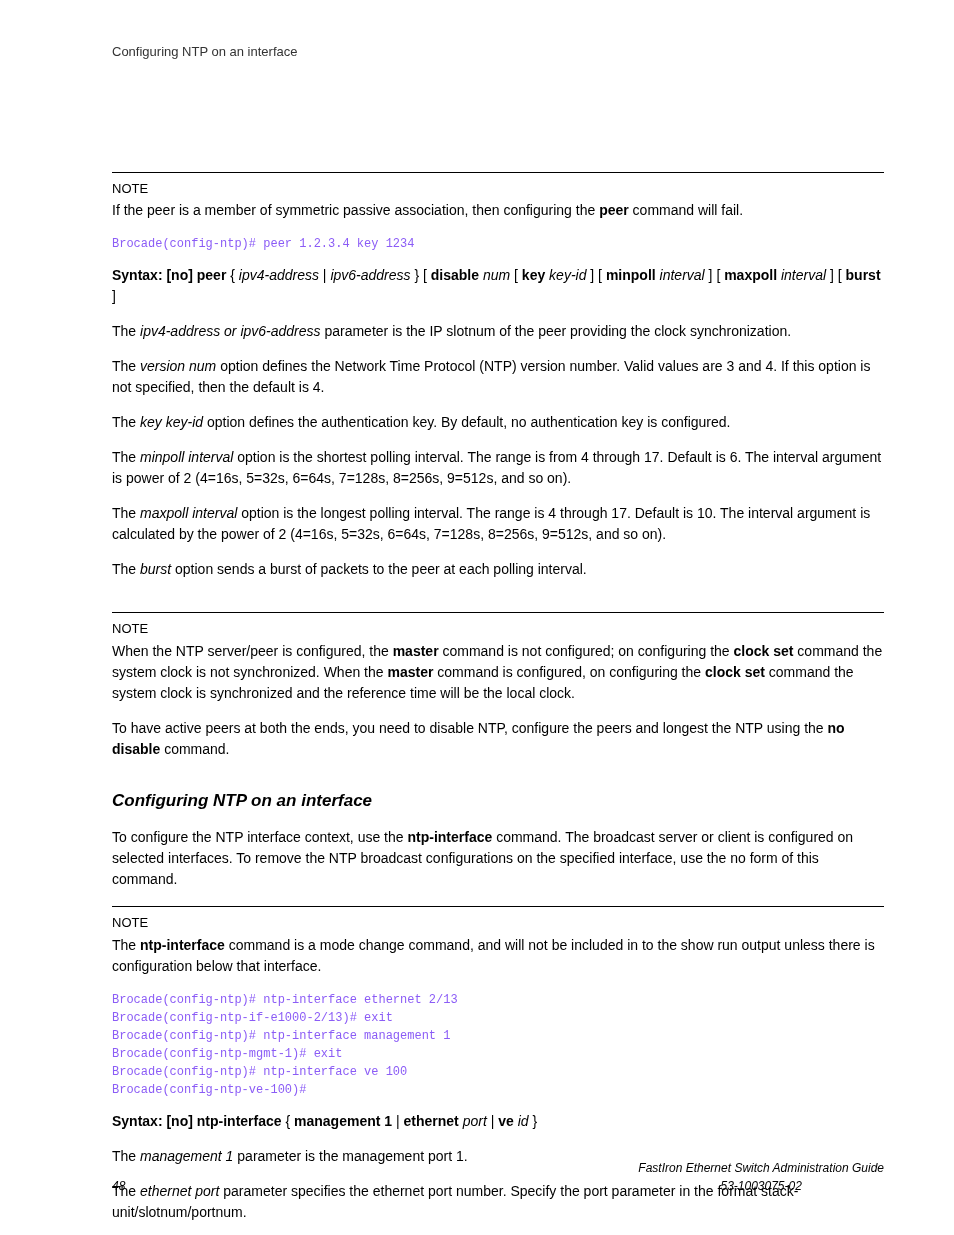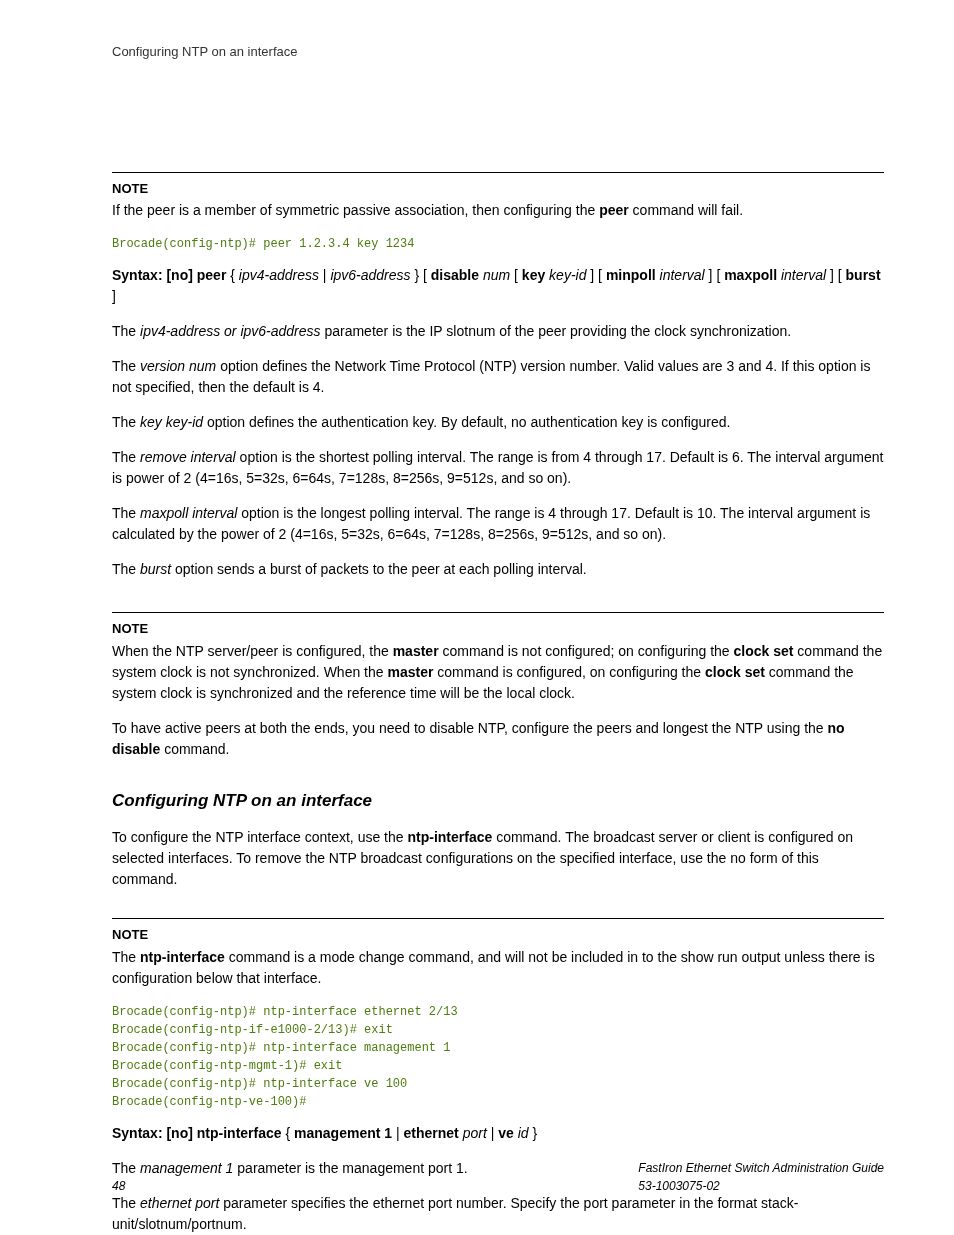--- a/index.html
+++ b/index.html
@@ -25,7 +25,7 @@
       margin: 0;
     }
     .note-label {
-      font-weight: bold;
+      font-weight: normal;
       font-size: 13px;
       margin-top: 6px;
       margin-bottom: 2px;

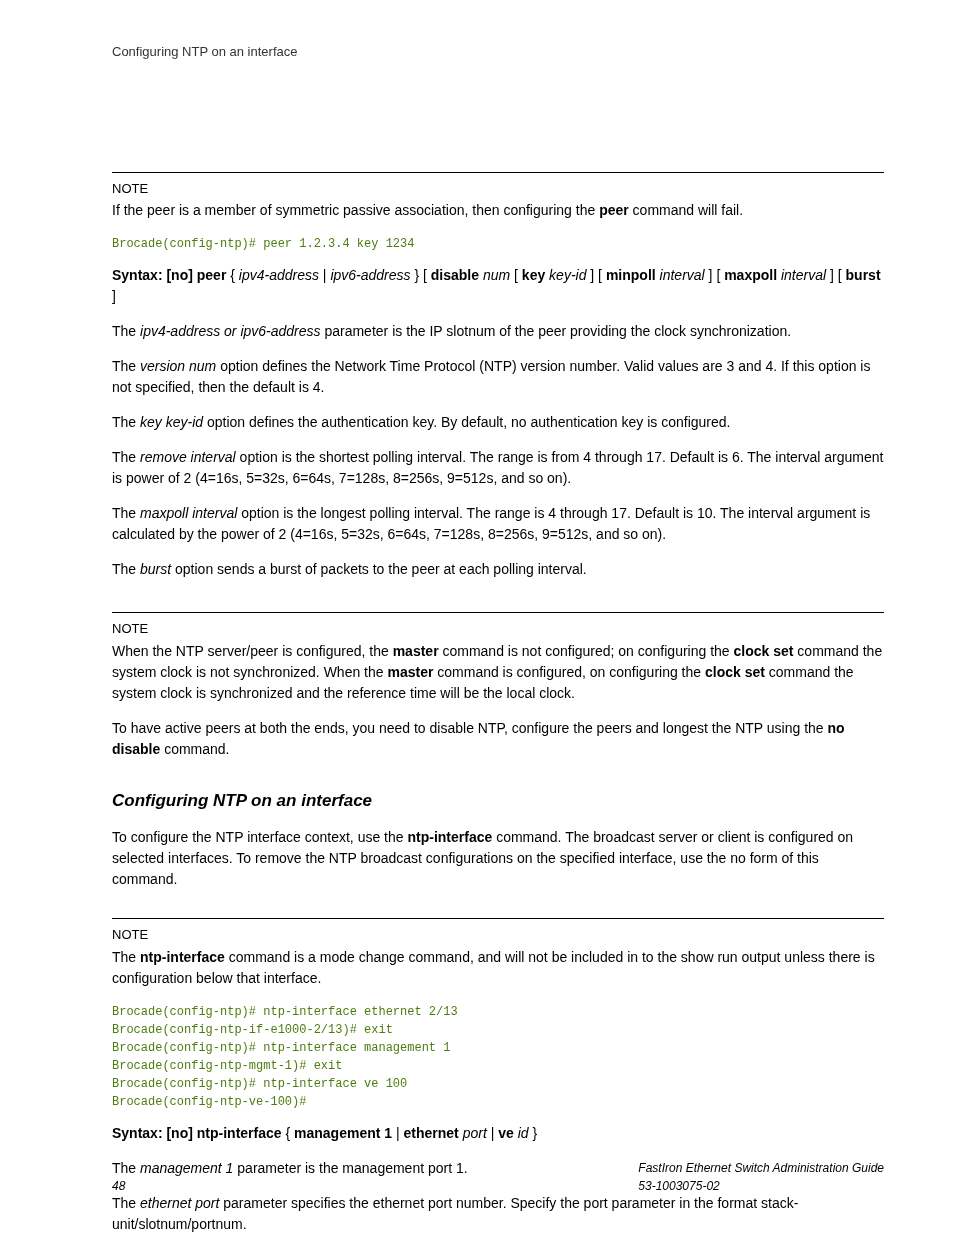--- a/index.html
+++ b/index.html
@@ -39,7 +39,7 @@
       font-size: 12px;
       white-space: pre;
       margin: 8px 0 12px 0;
-      color: #4d7c0f;
+      color: #8b5cf6;
     }
     .section-heading {
       font-family: Arial, Helvetica, sans-serif;

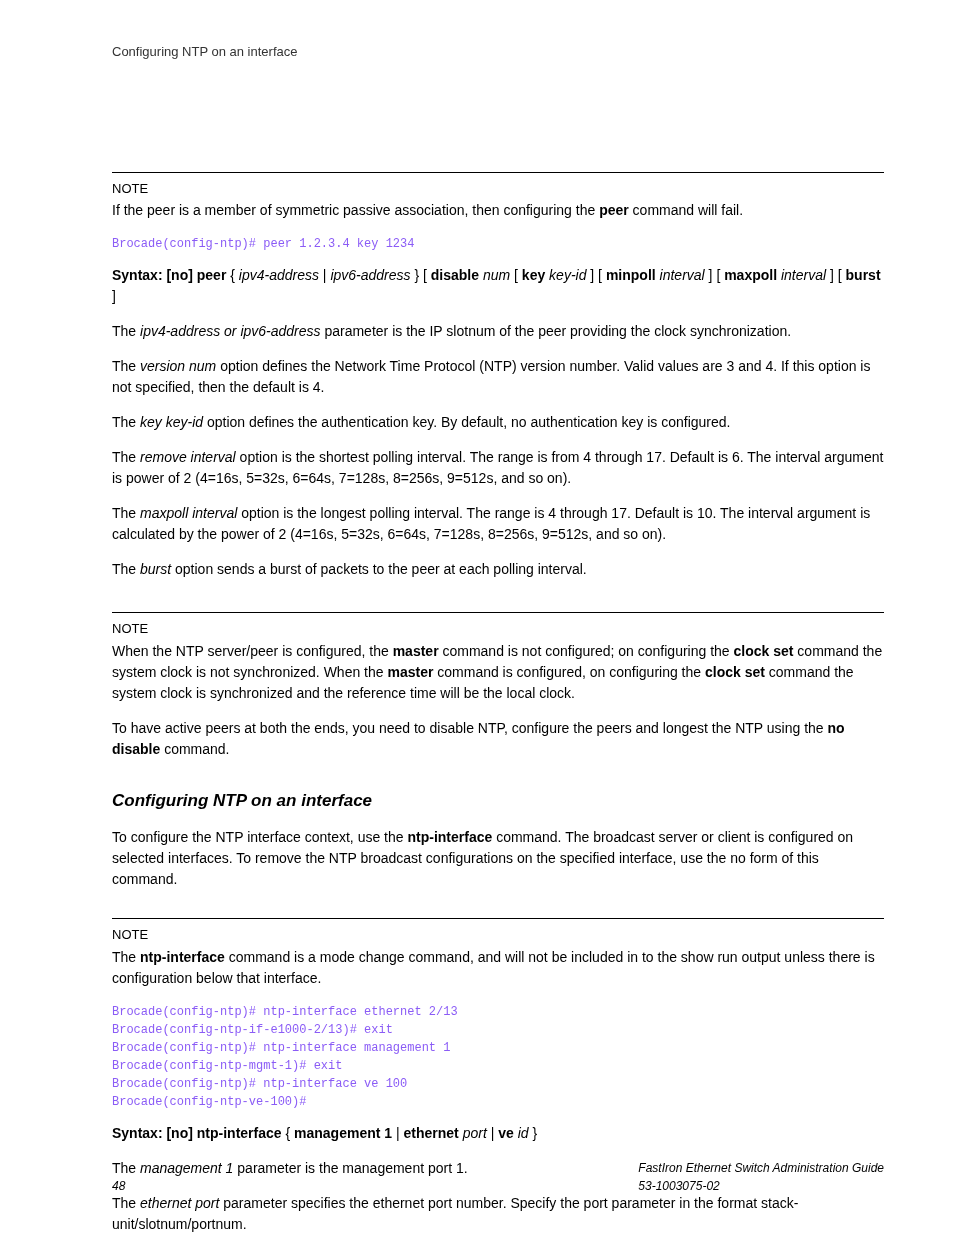--- a/index.html
+++ b/index.html
@@ -96,7 +96,7 @@
 </div>
 
 <div class="para">
-  <span>The </span><i>remove interval</i><span> option is the shortest polling interval. The range is from 4 through 17. Default is 6. The interval argument is power of 2 (4=16s, 5=32s, 6=64s, 7=128s, 8=256s, 9=512s, and so on).</span>
+  <span>The </span><i>minpoll interval</i><span> option is the shortest polling interval. The range is from 4 through 17. Default is 6. The interval argument is power of 2 (4=16s, 5=32s, 6=64s, 7=128s, 8=256s, 9=512s, and so on).</span>
 </div>
 
 <div class="para">

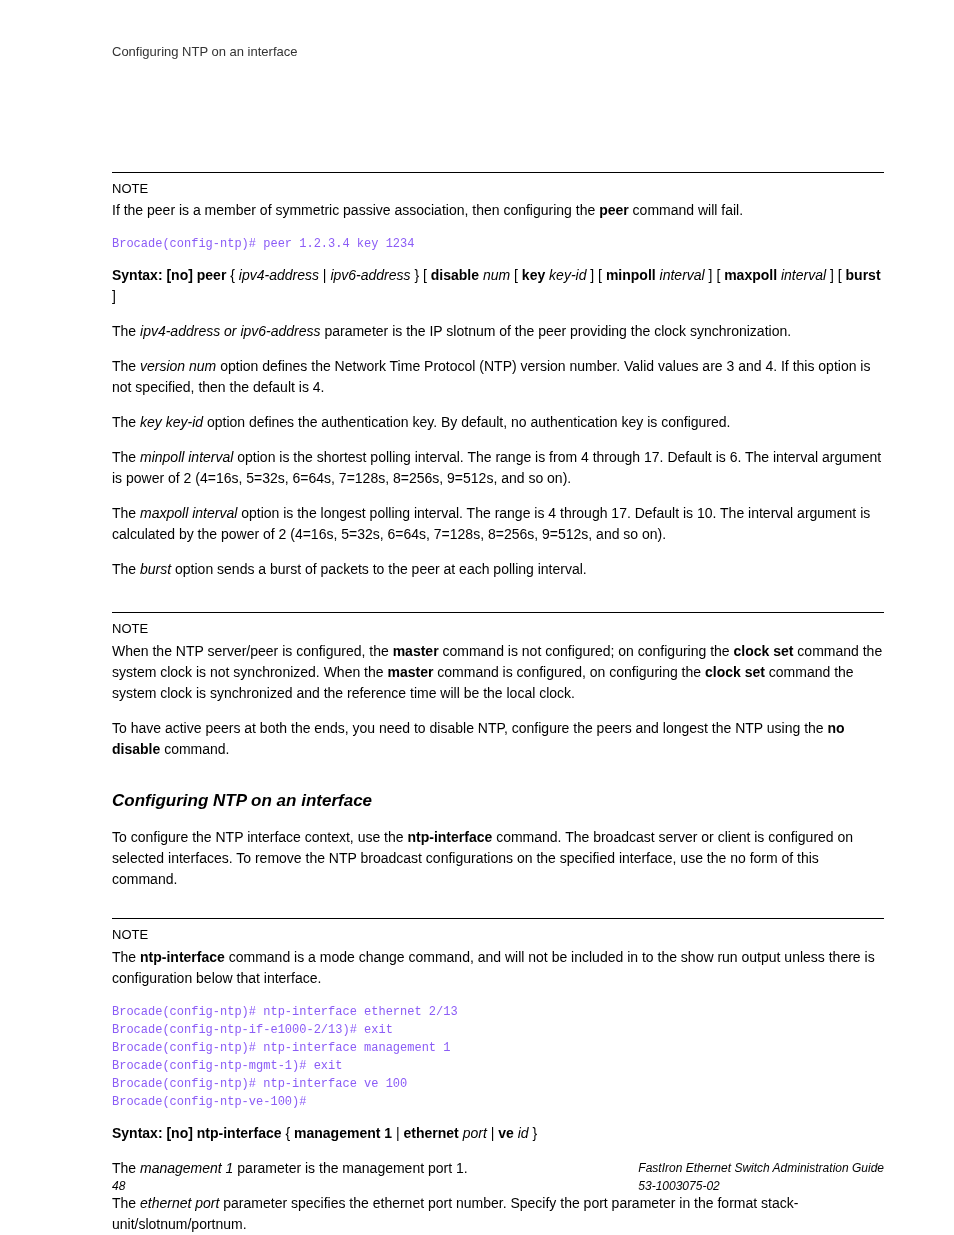--- a/index.html
+++ b/index.html
@@ -119,7 +119,7 @@
 
 <div class="section-heading">Configuring NTP on an interface</div>
 
-<div class="para" style="margin-bottom:28px;">
+<div class="para" style="margin-bottom:16px;">
   <span>To configure the NTP interface context, use the </span><b>ntp-interface</b><span> command. The broadcast server or client is configured on selected interfaces. To remove the NTP broadcast configurations on the specified interface, use the no form of this command.</span>
 </div>
 

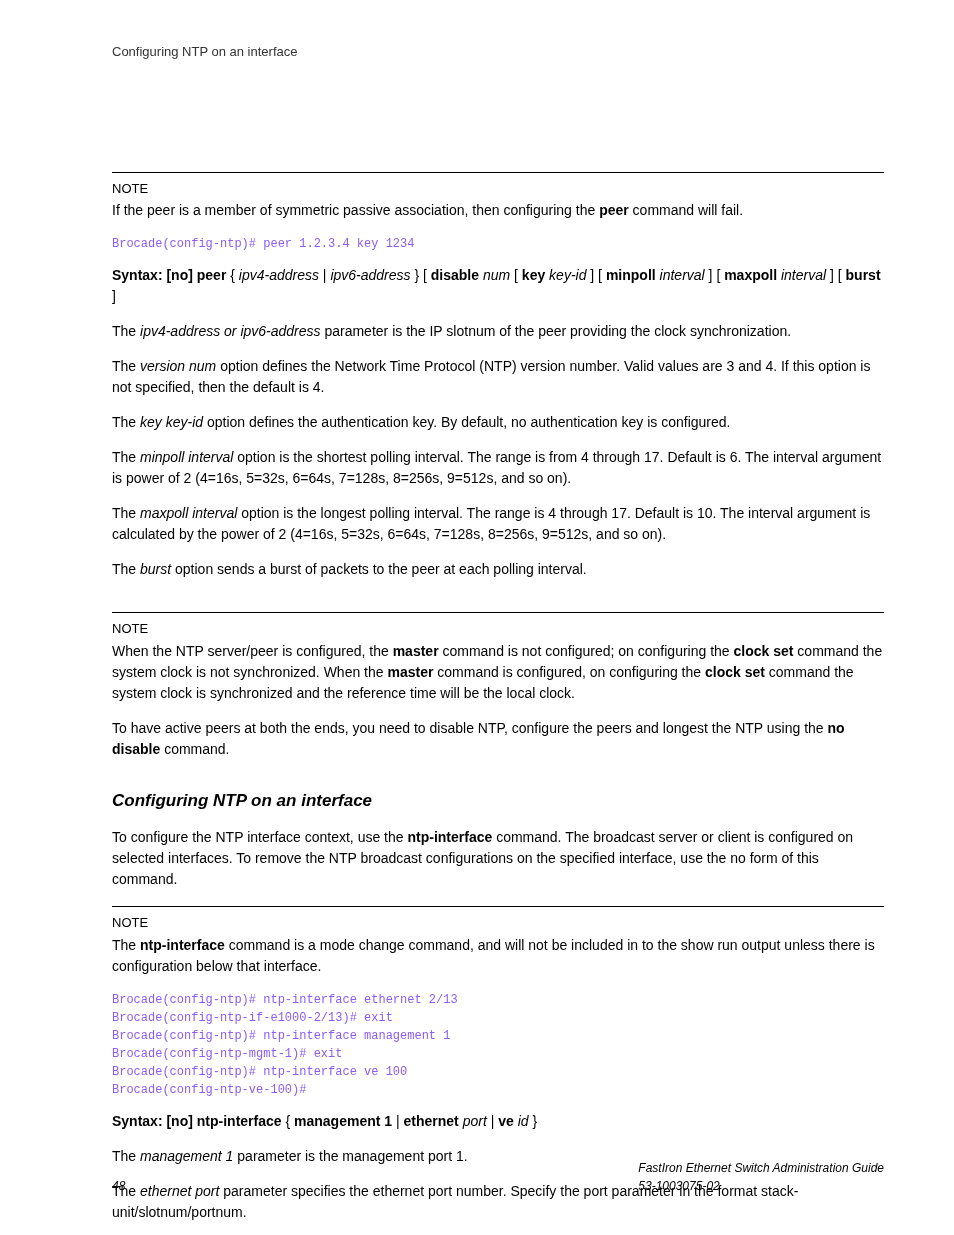--- a/index.html
+++ b/index.html
@@ -61,7 +61,7 @@
       font-style: italic;
     }
     .footer-right {
-      text-align: left;
+      text-align: center;
     }
     b { font-weight: bold; }
     i { }

